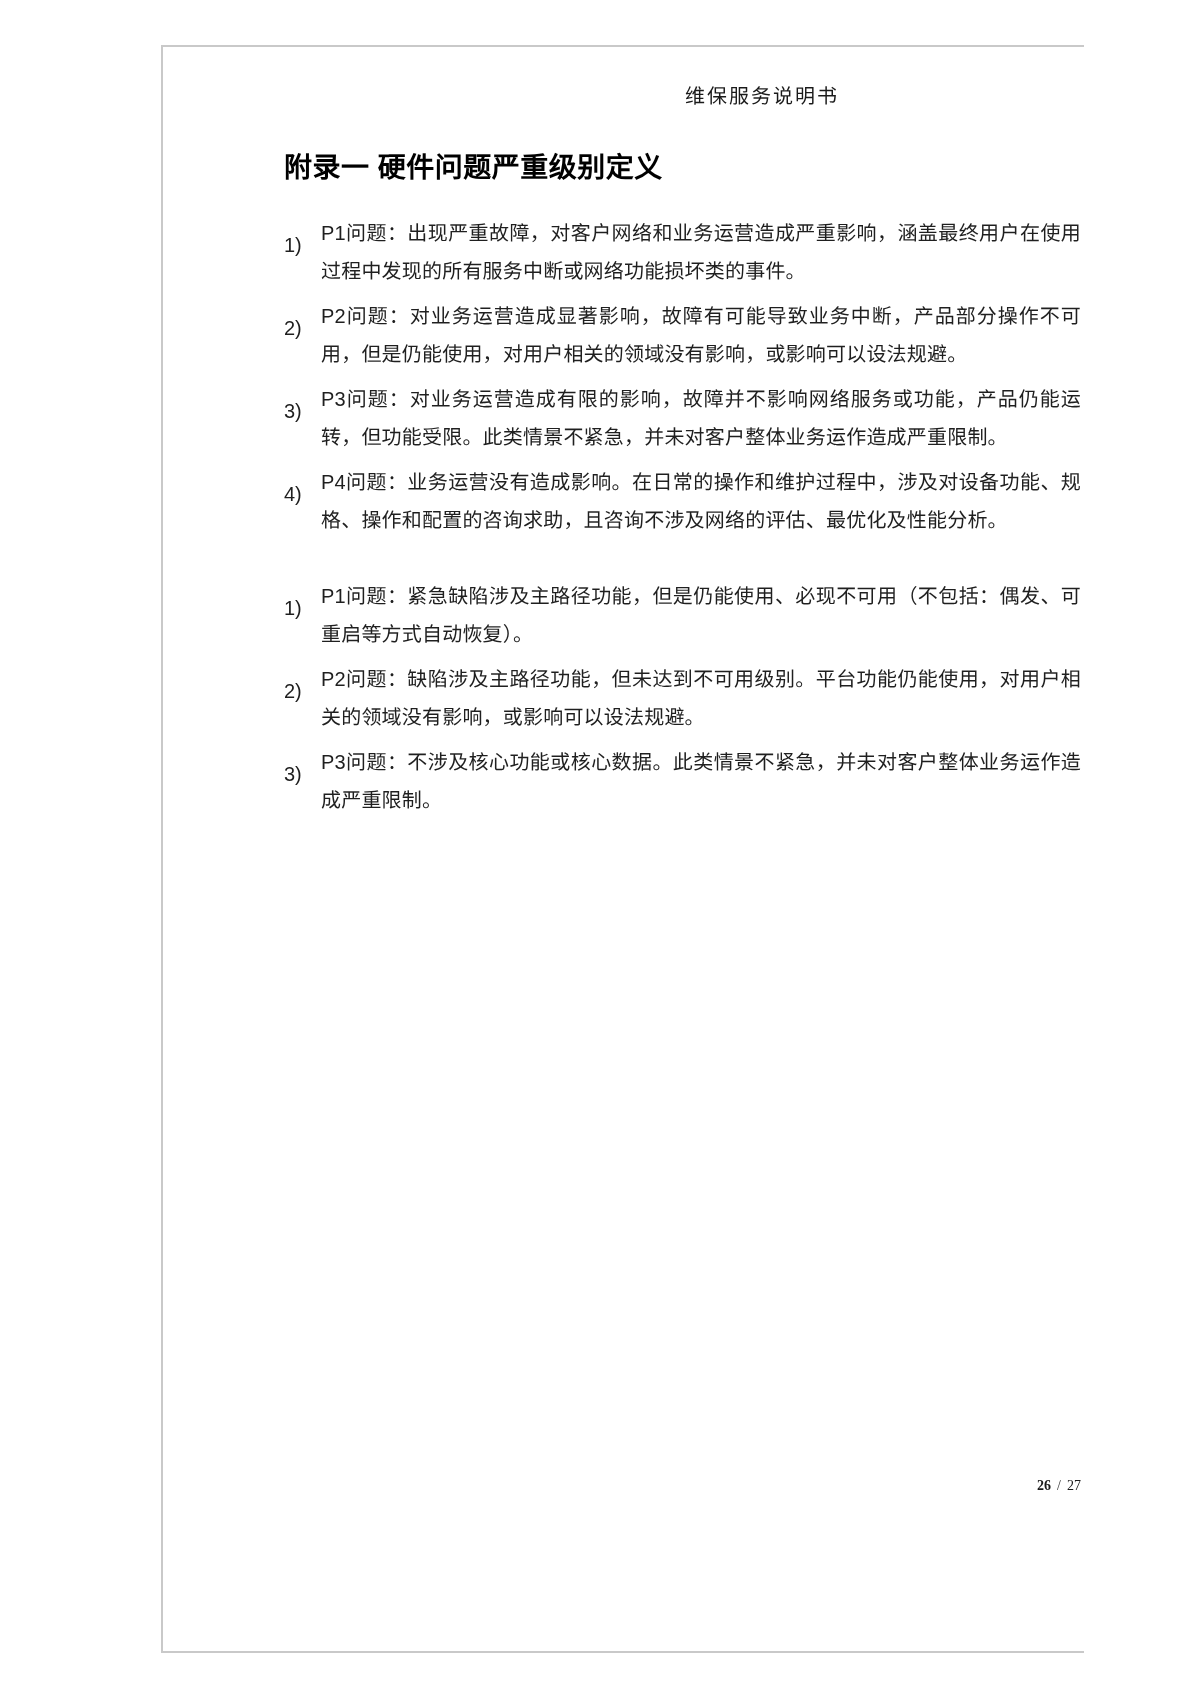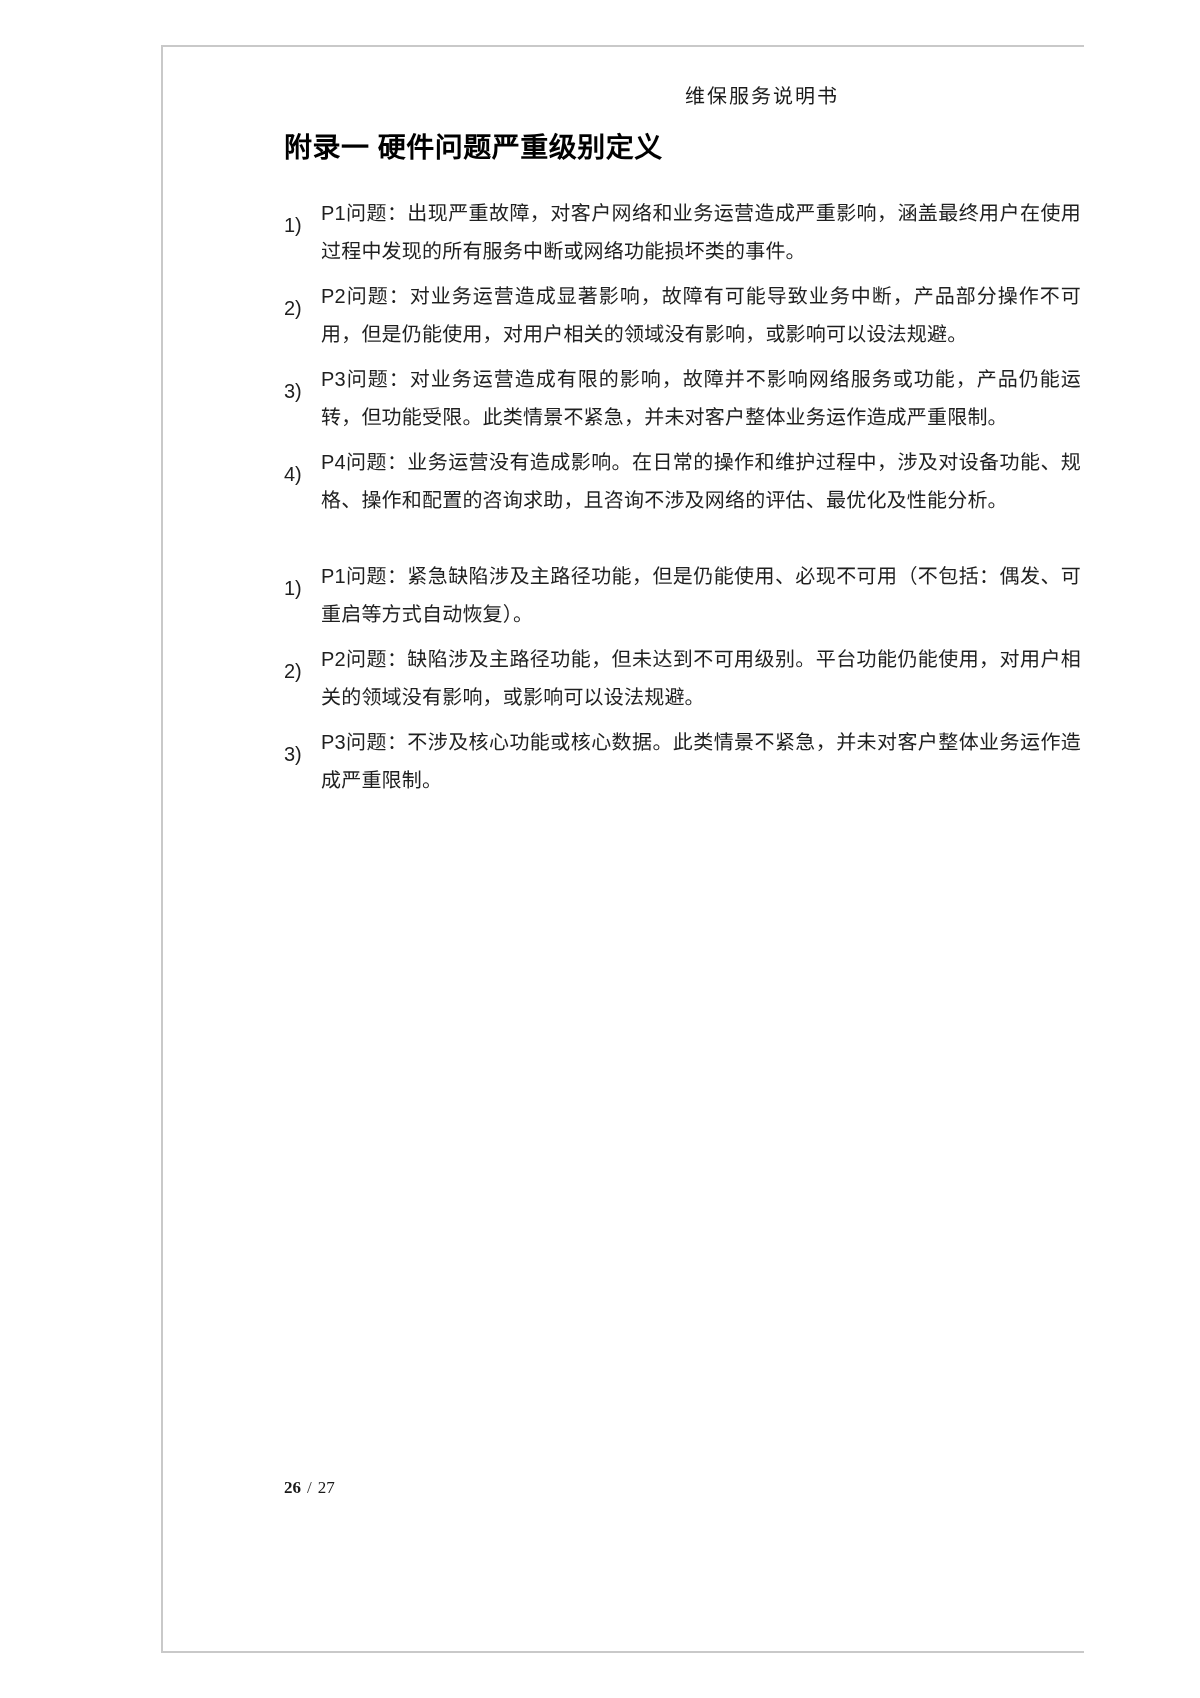--- a/index.html
+++ b/index.html
@@ -39,7 +39,7 @@
   .content {
     position: absolute;
     left: 168px;
-    top: 128px;
+    top: 148px;
     width: 797px;
   }
 

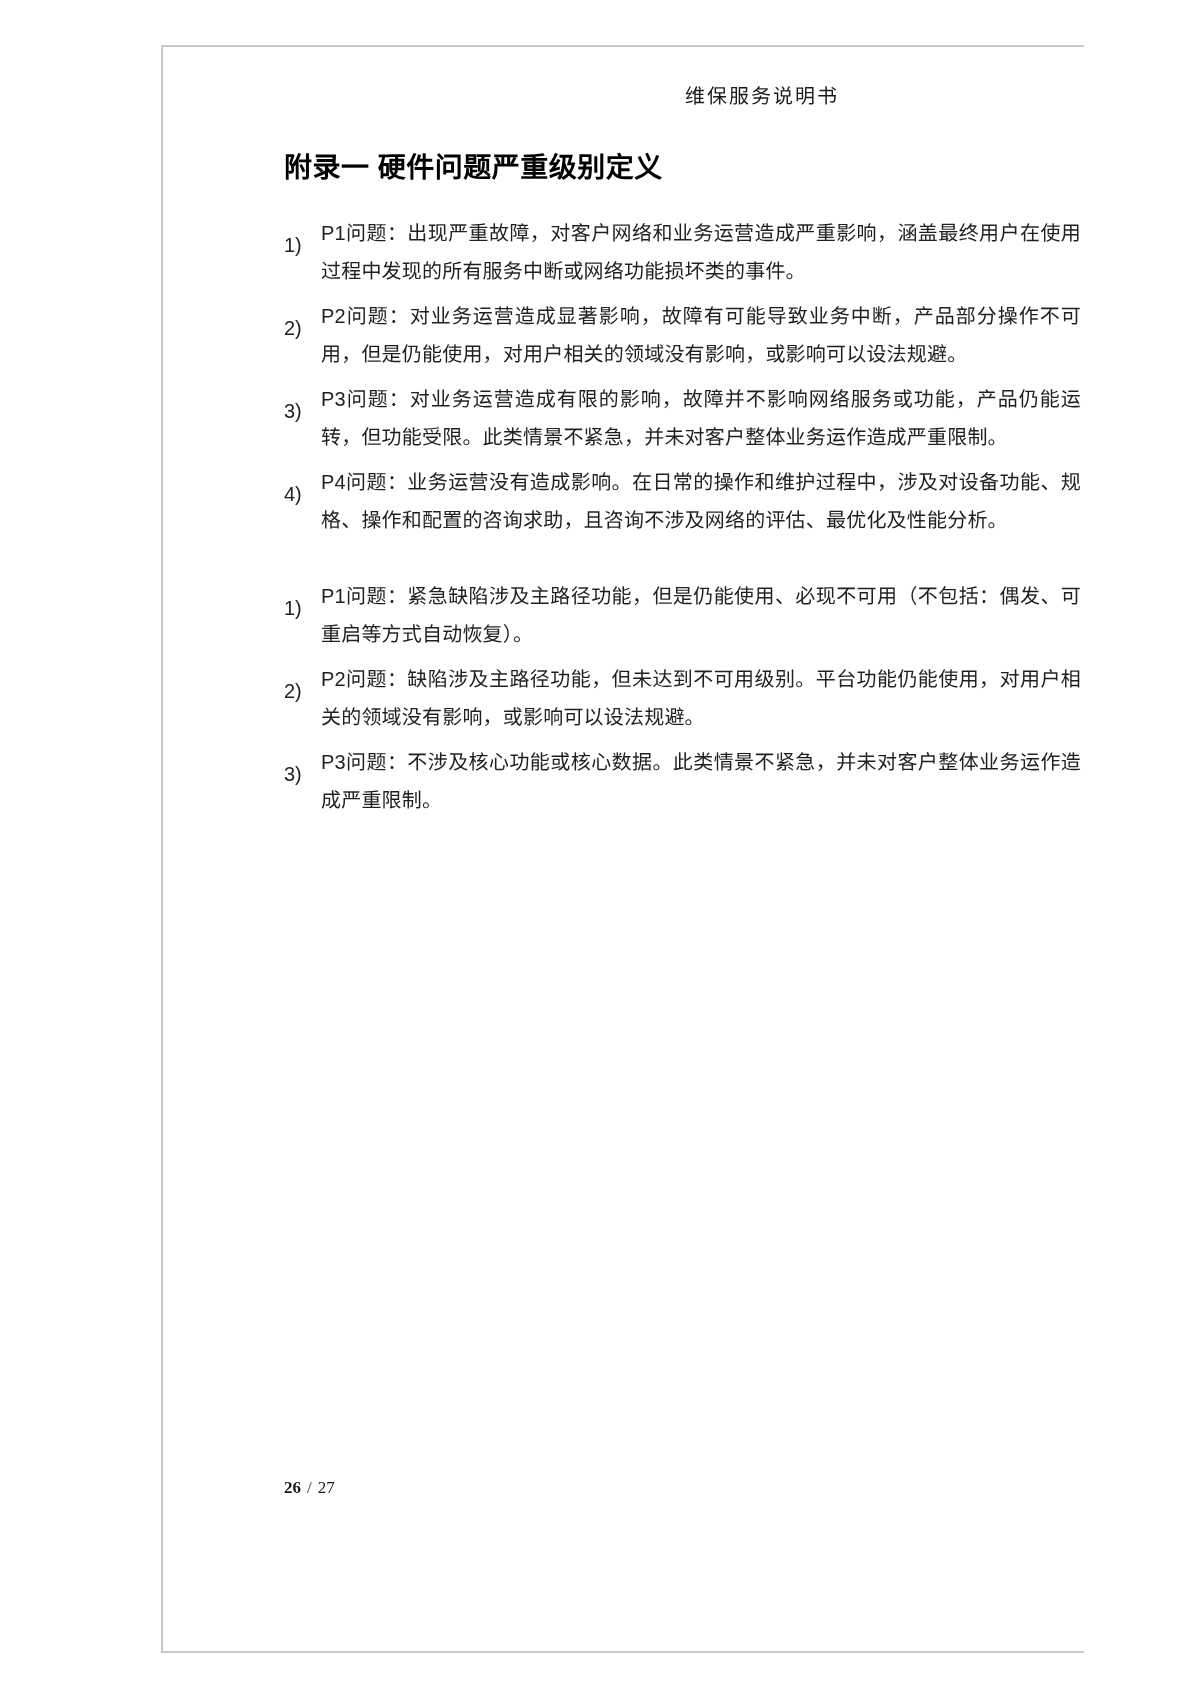--- a/index.html
+++ b/index.html
@@ -91,9 +91,9 @@
     top: 1478px;
     left: 168px;
     width: 797px;
-    text-align: left;
+    text-align: right;
     font-family: "Liberation Serif", serif;
-    font-size: 17px;
+    font-size: 14px;
     color: #1a1a1a;
   }
   .footer .pg-cur { font-weight: bold; }

